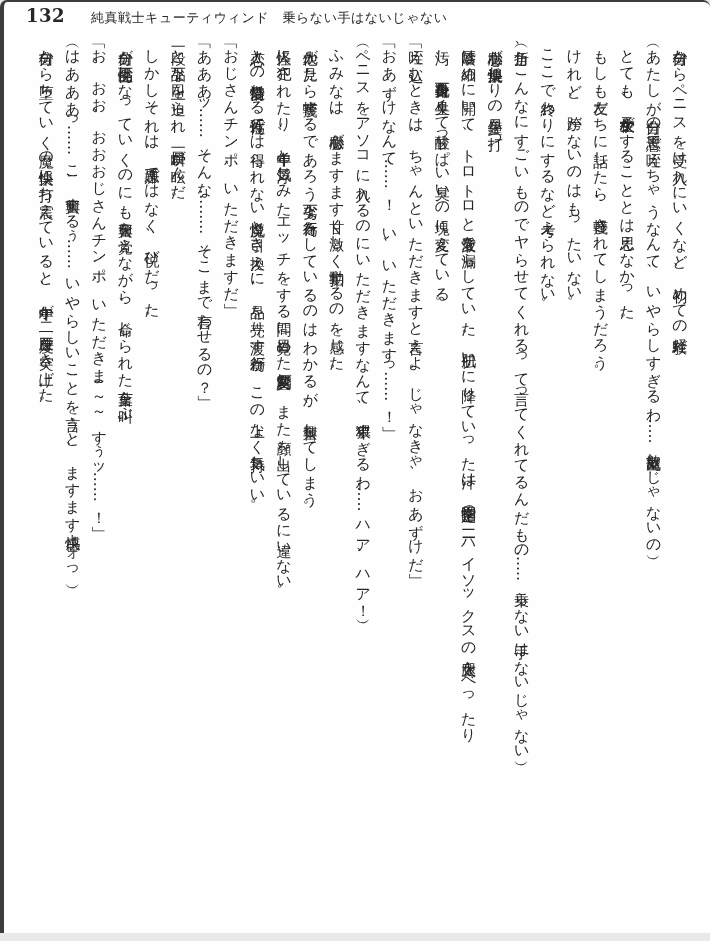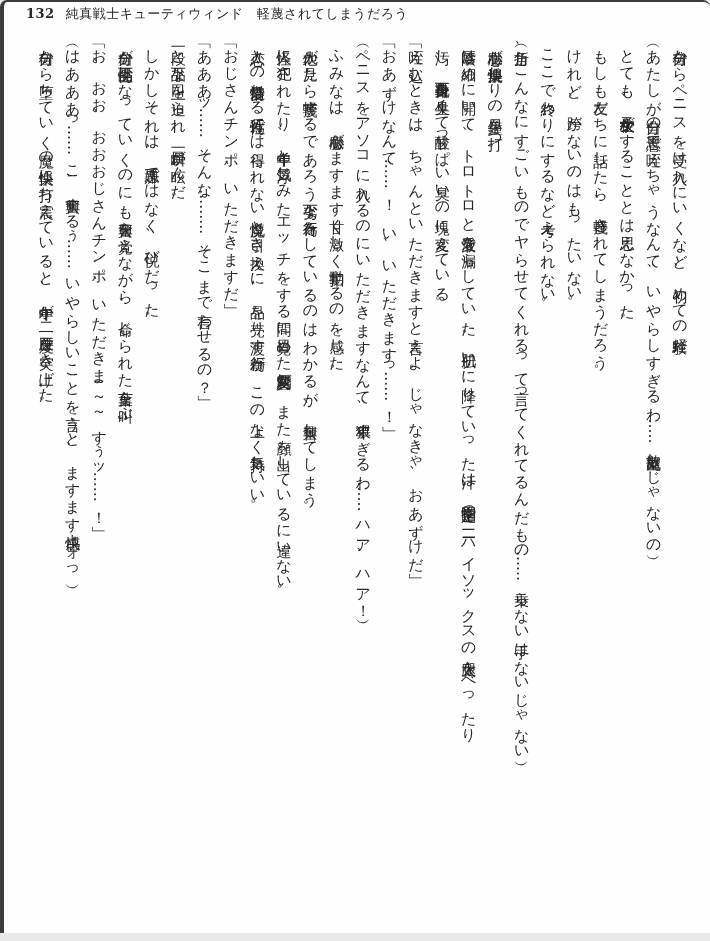--- a/index.html
+++ b/index.html
@@ -34,8 +34,8 @@
   }
   .pagenum {
     font-weight: 600;
-    margin-right: 11px;
-    font-size: 13px;
+    margin-right: 26px;
+    font-size: 18px;
   }
   .body {
     position: absolute;

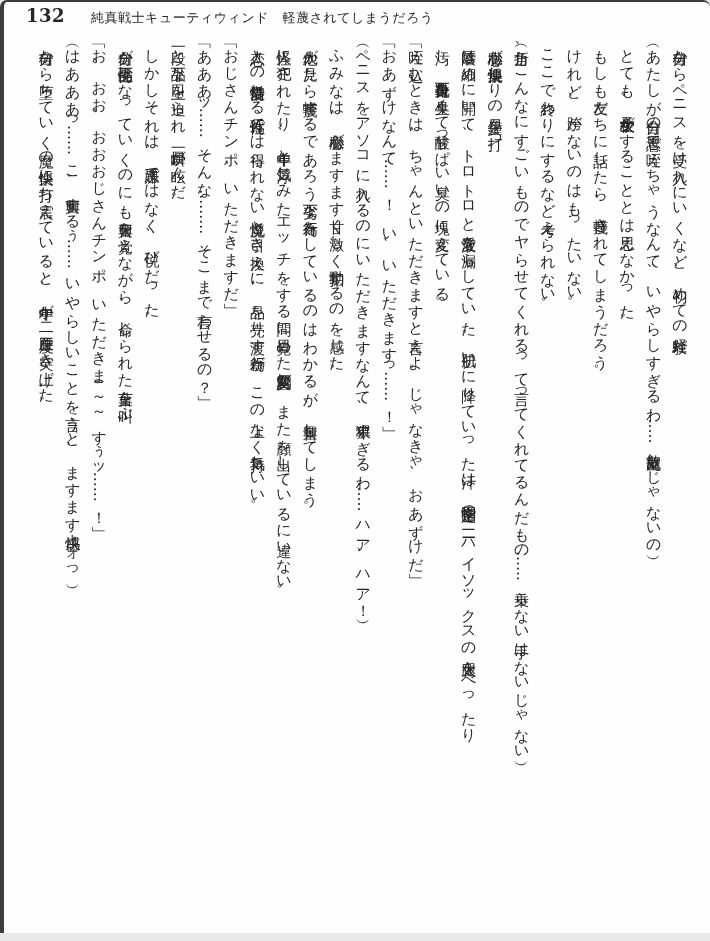--- a/index.html
+++ b/index.html
@@ -60,7 +60,7 @@
 <div class="page">
 
   <div class="header">
-    <span class="pagenum">132</span><span class="runtitle">純真戦士キューティウィンド　軽蔑されてしまうだろう</span>
+    <span class="pagenum">132</span><span class="runtitle">純真戦士キューティウィンド　乗らない手はないじゃない</span>
   </div>
 
   <div class="body">

